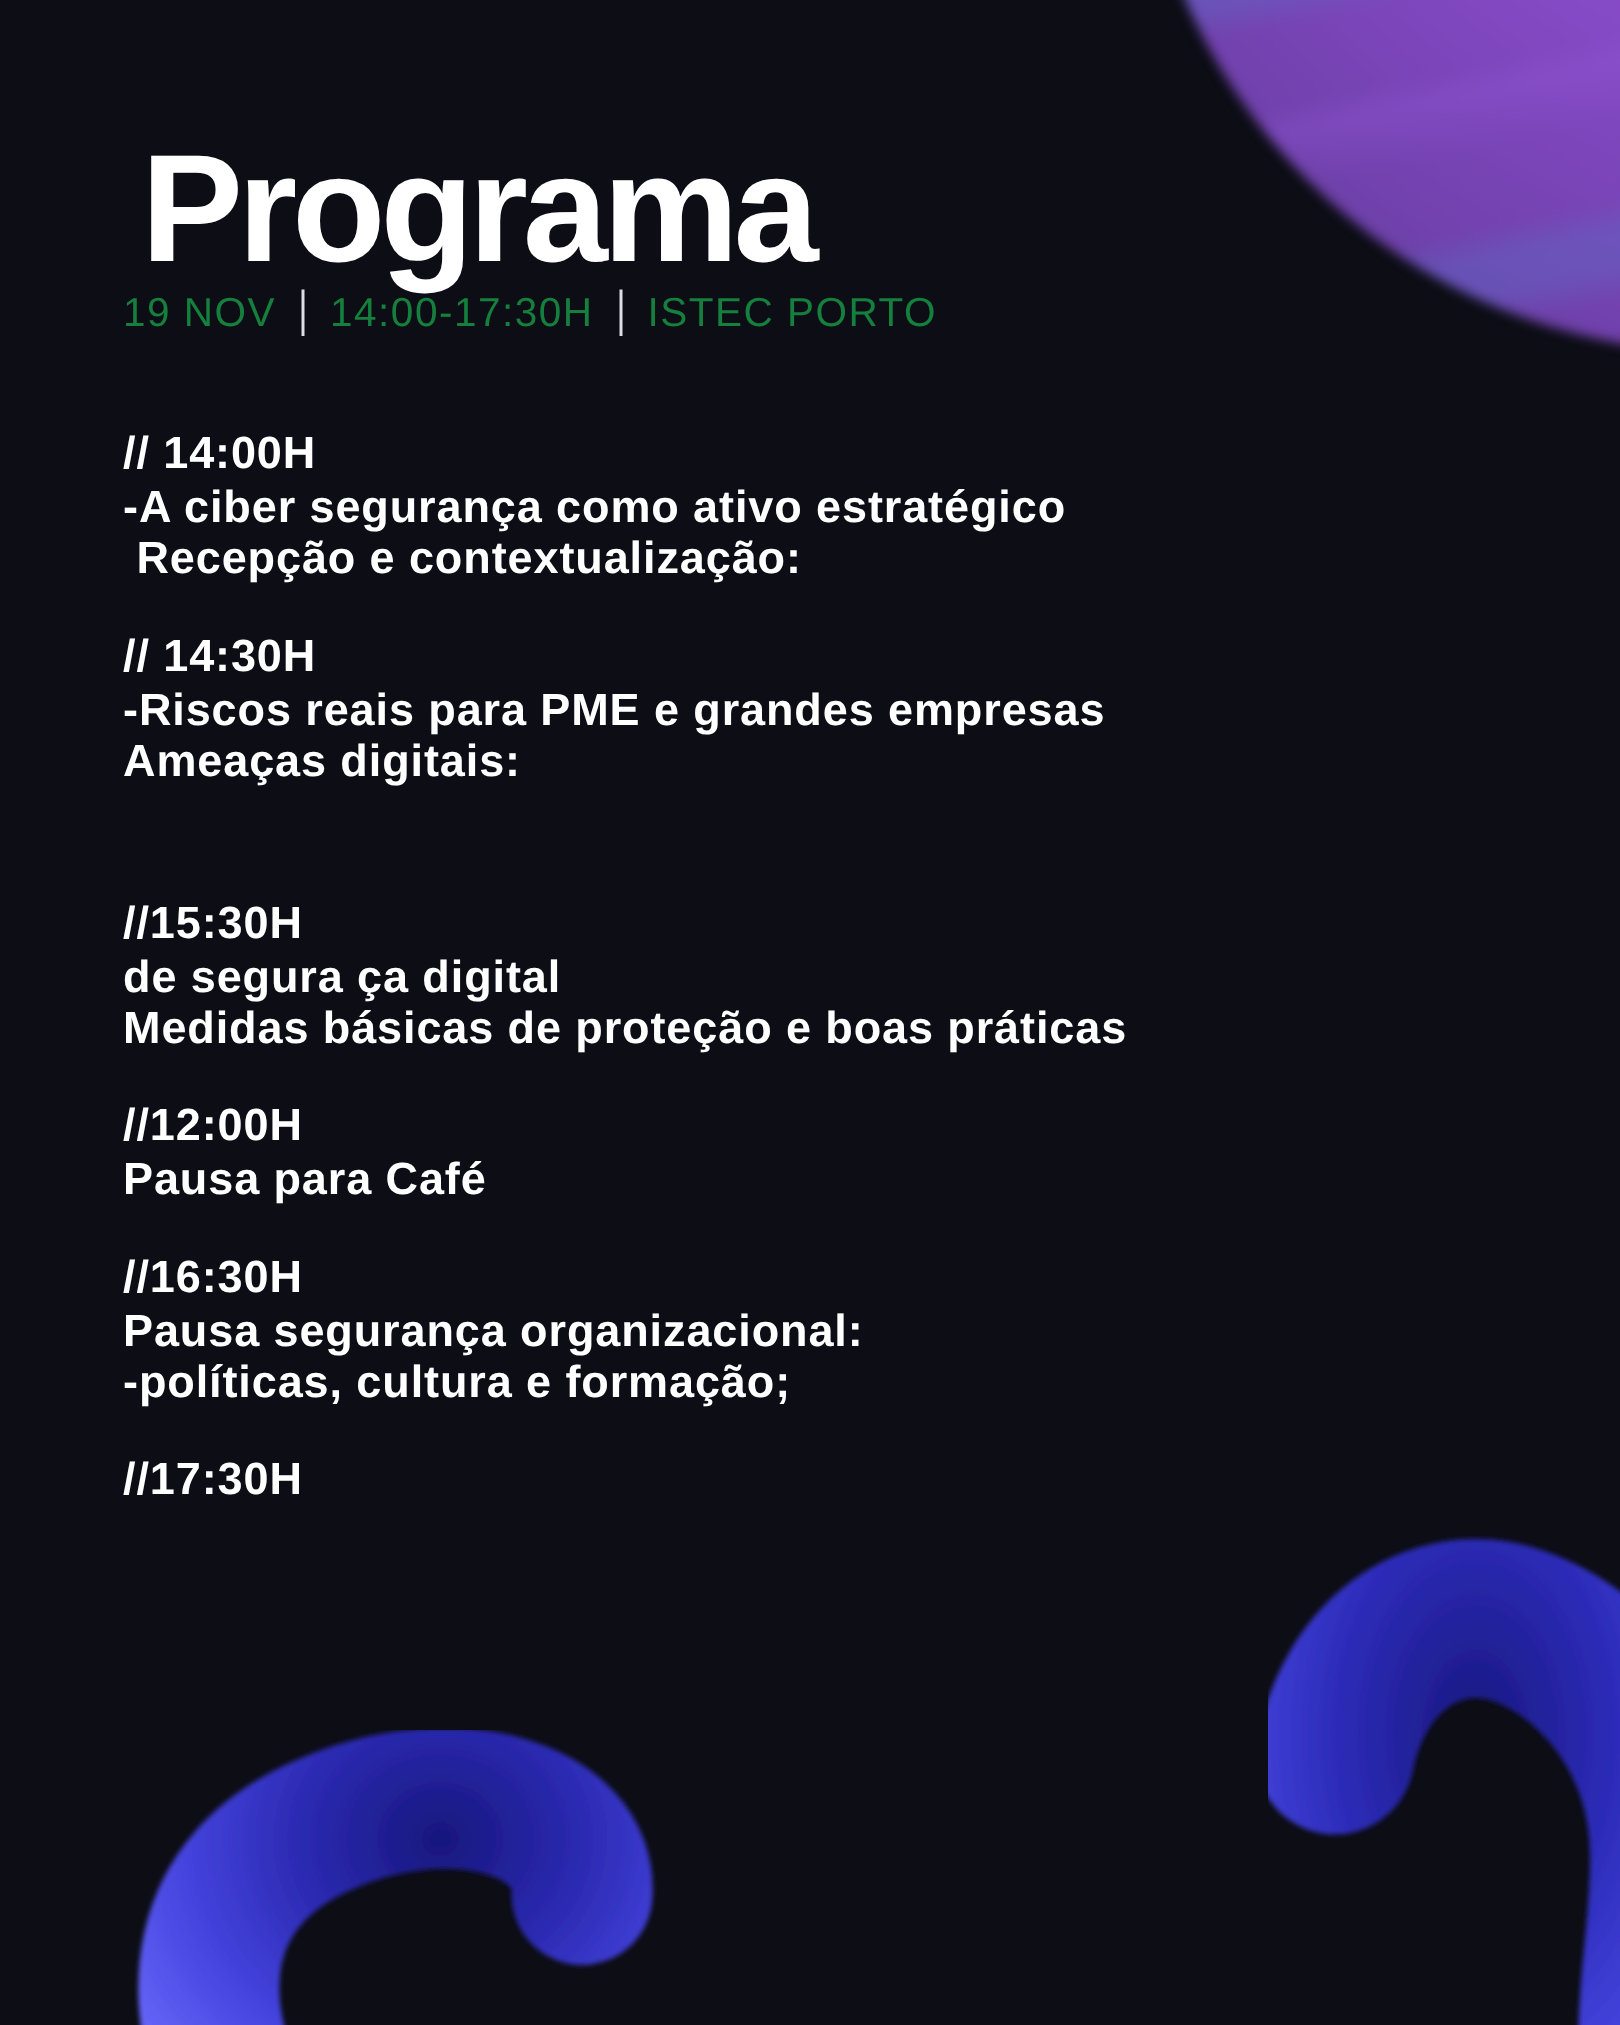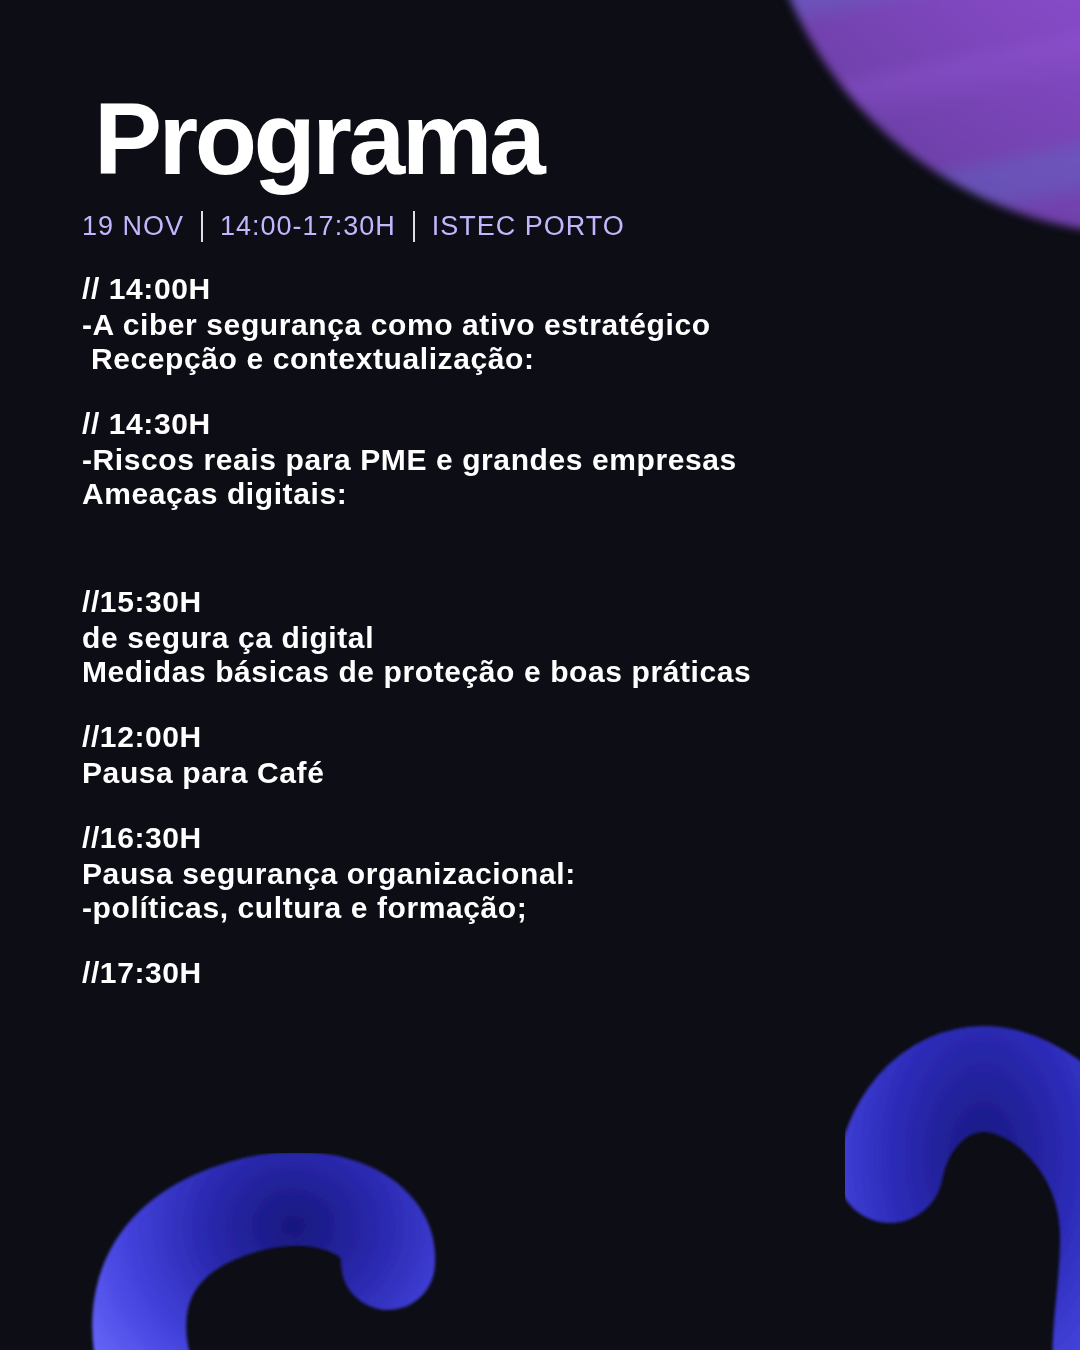--- a/index.html
+++ b/index.html
@@ -57,11 +57,11 @@
   .subtitle{
     display:flex;align-items:center;
     gap:17px;
-    margin-top:18px;
+    margin-top:0;
     font-size:27px;
     font-weight:400;
     letter-spacing:1px;
-    color:#c4b5fd;
+    color:#15803d;
   }
   .subtitle .divider{
     width:2px;height:31px;

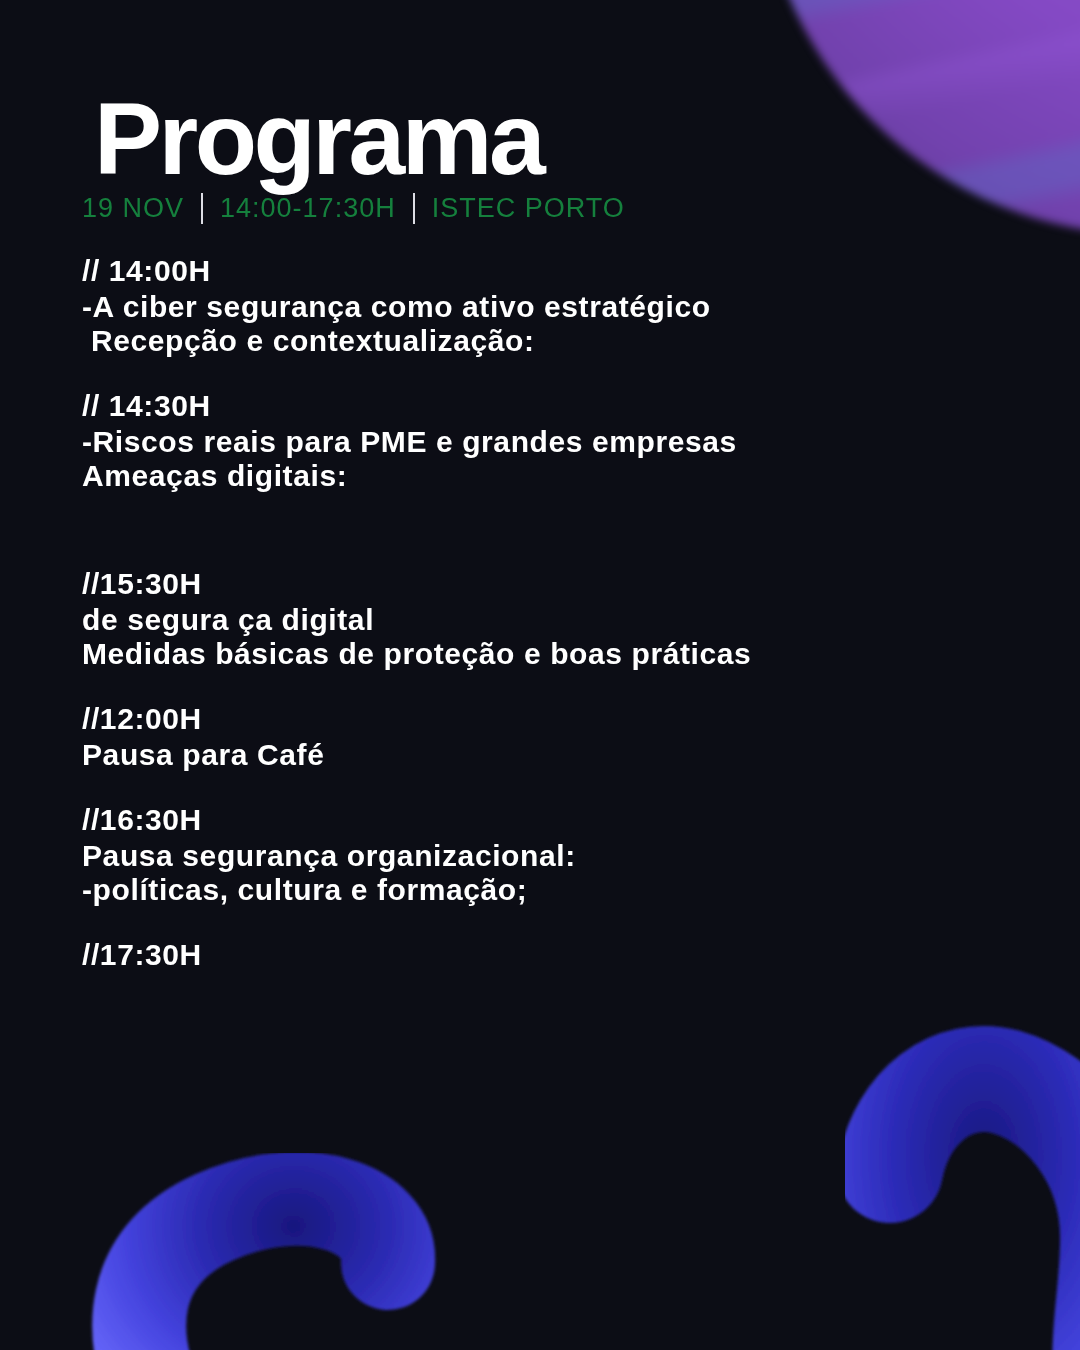--- a/index.html
+++ b/index.html
@@ -72,7 +72,7 @@
   
   .schedule{
     position:relative;z-index:2;
-    margin-top:30px;
+    margin-top:62px;
     padding-left:82px;
     font-size:30px;
     font-weight:700;

